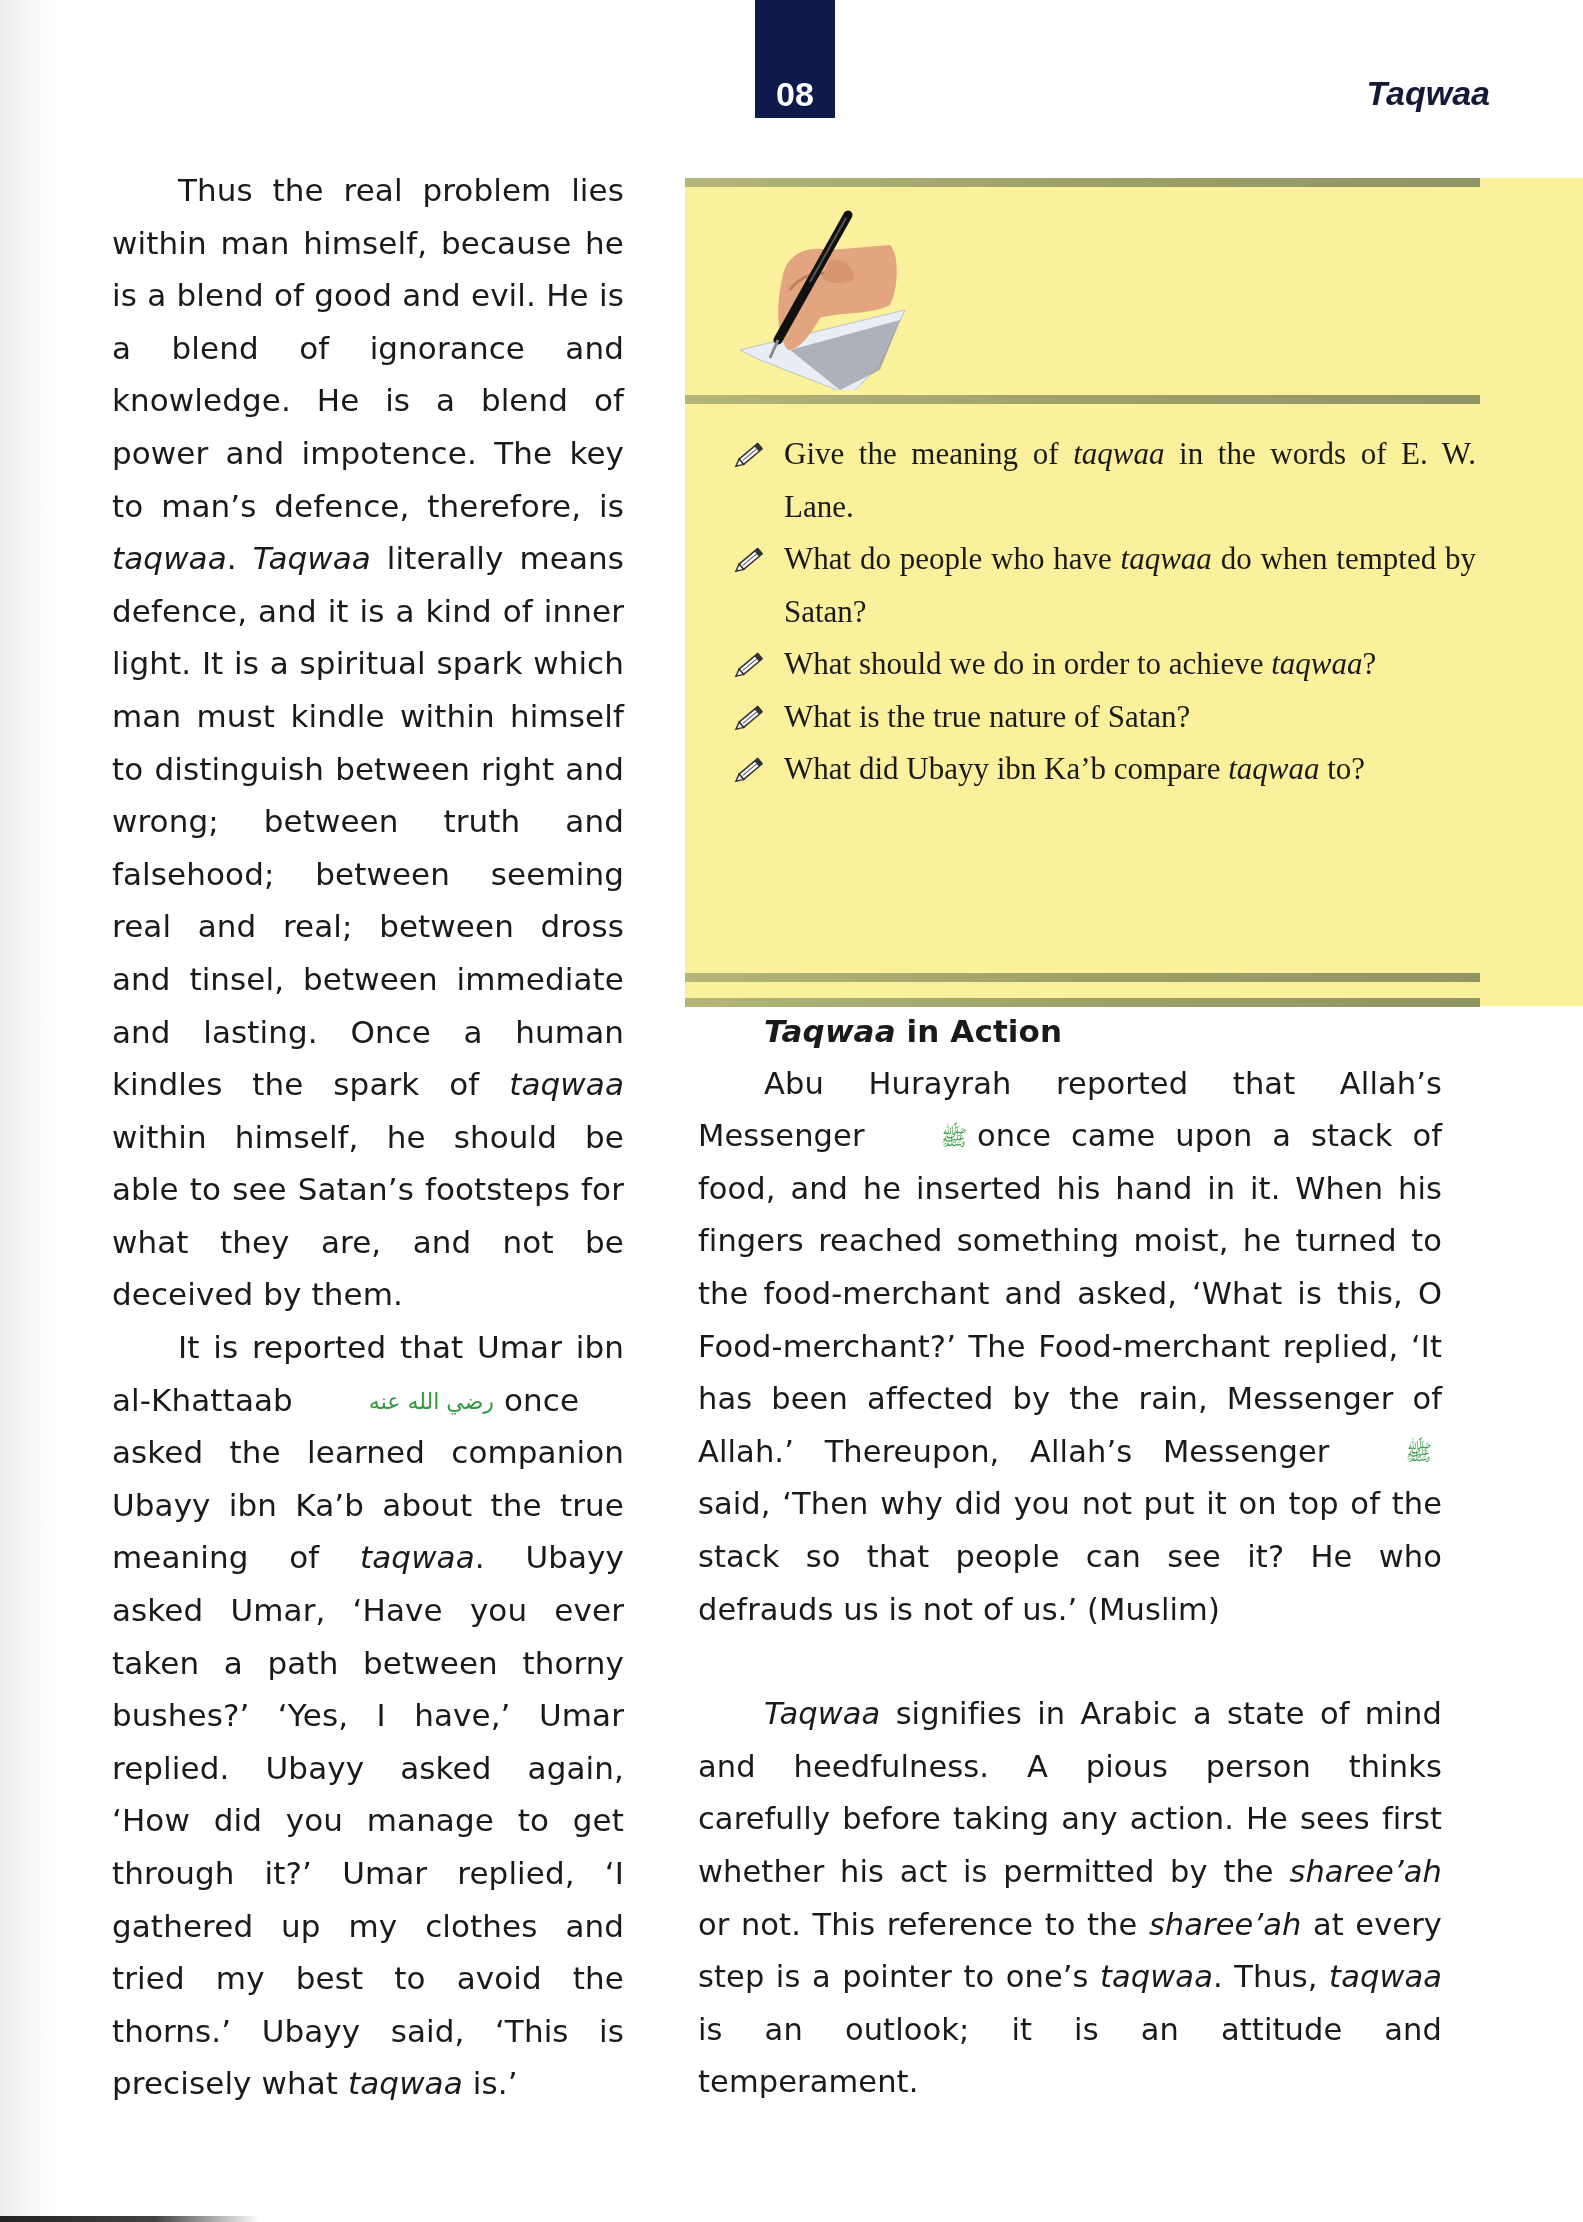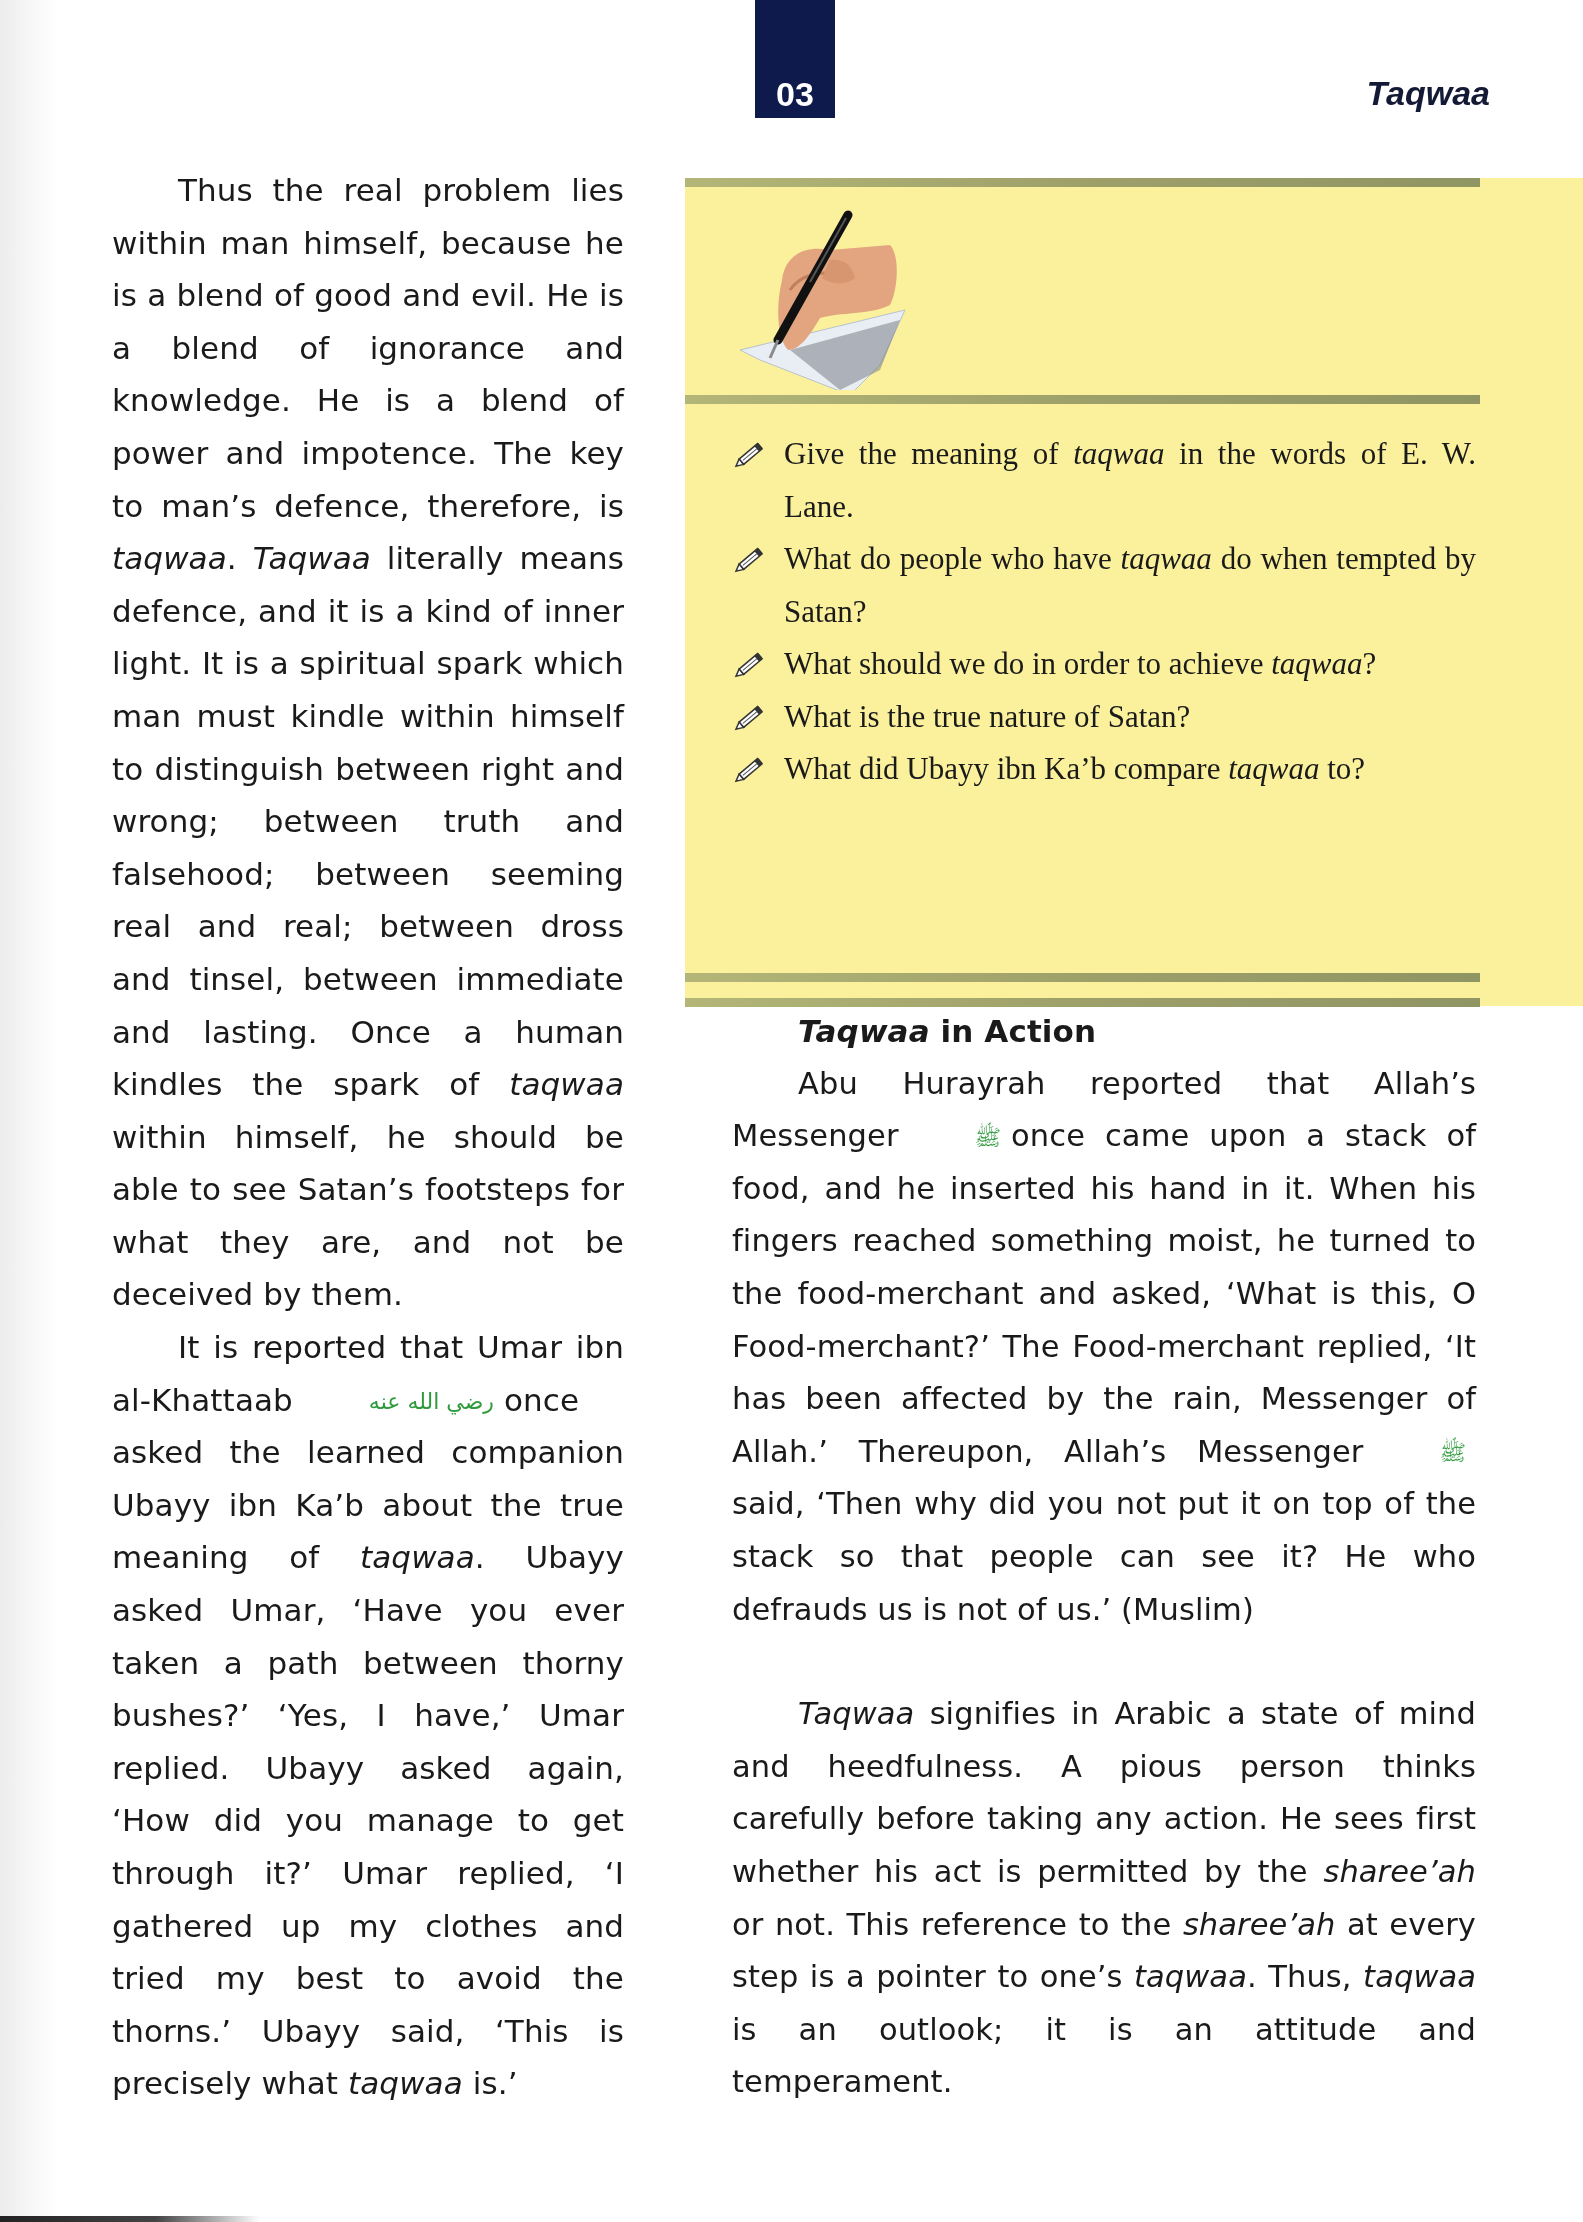--- a/index.html
+++ b/index.html
@@ -79,7 +79,7 @@
 <div class="left-shadow"></div>
 
 <div class="page-number">
-  <span>03</span>
+  <span>08</span>
 </div>
 <div class="running-head">Taqwaa</div>
 

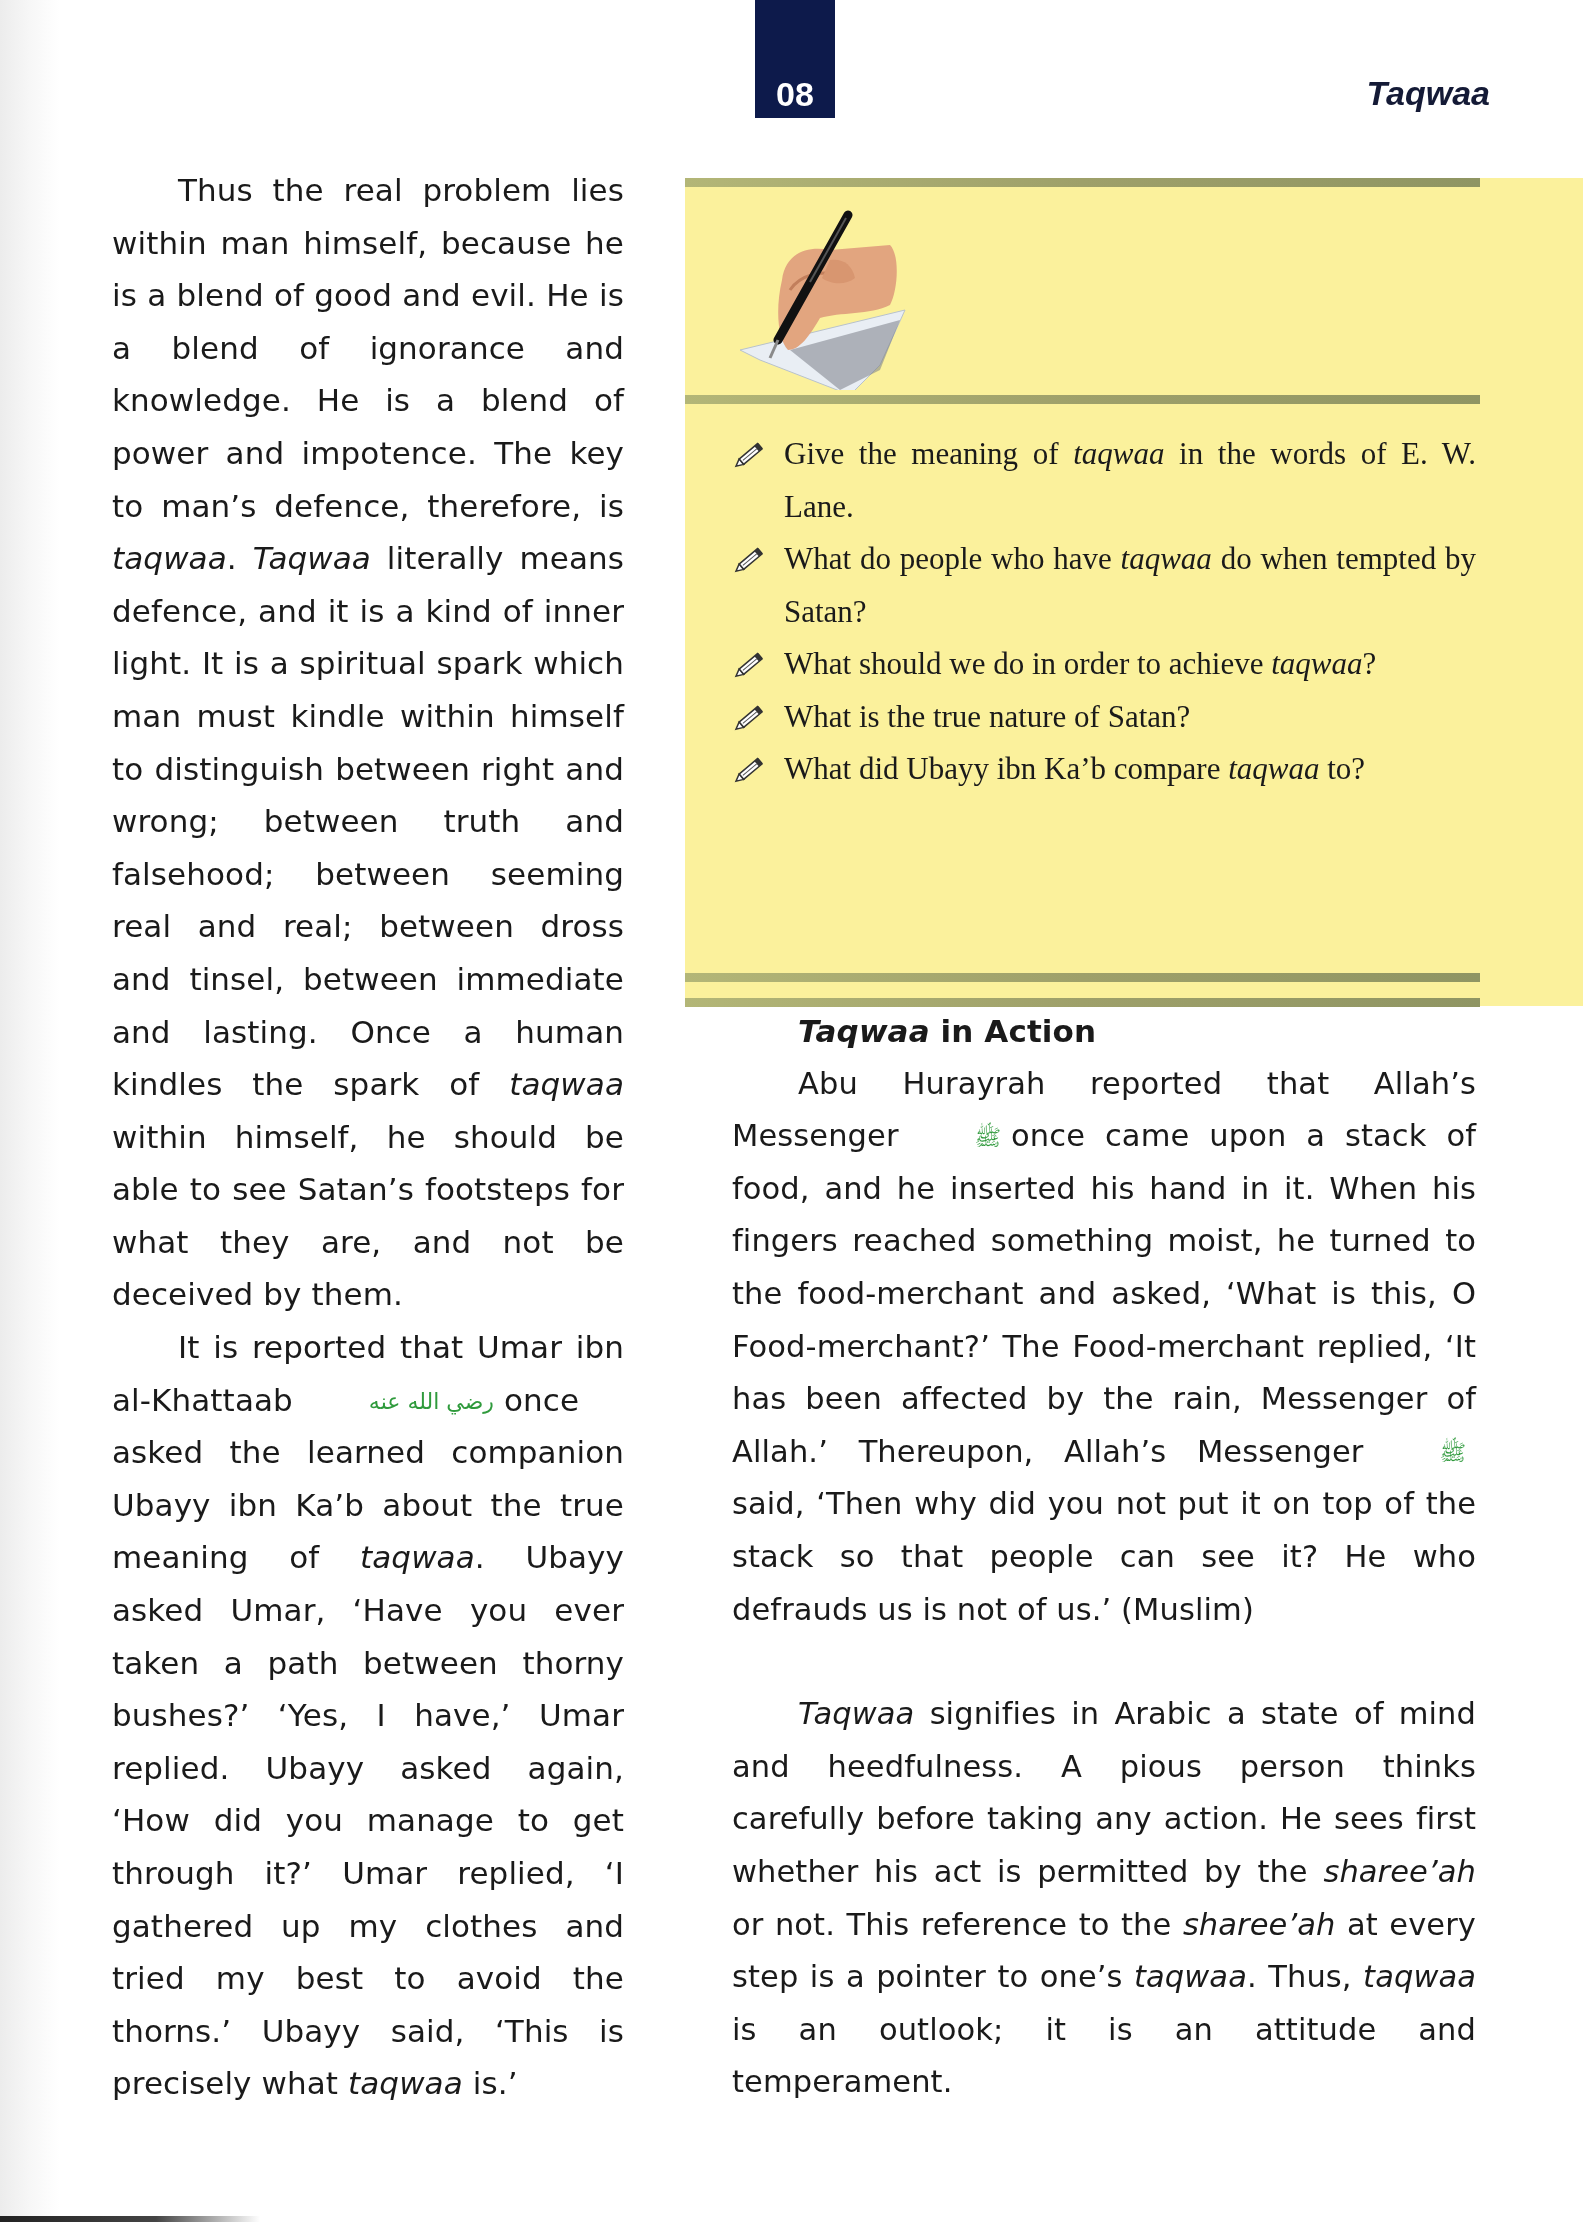--- a/index.html
+++ b/index.html
@@ -36,7 +36,7 @@
   }
   .col p { margin: 0; text-indent: 66px; }
   .col-left { left: 112px; top: 164px; width: 512px; }
-  .col-right { left: 732px; top: 1005px; width: 744px; font-size: 30.5px; }
+  .col-right { left: 698px; top: 1005px; width: 744px; font-size: 30.5px; }
   .col-right h3 {
     margin: 0; font-size: 31px; font-weight: bold; padding-left: 66px; line-height: 52.6px;
     text-align: left;

